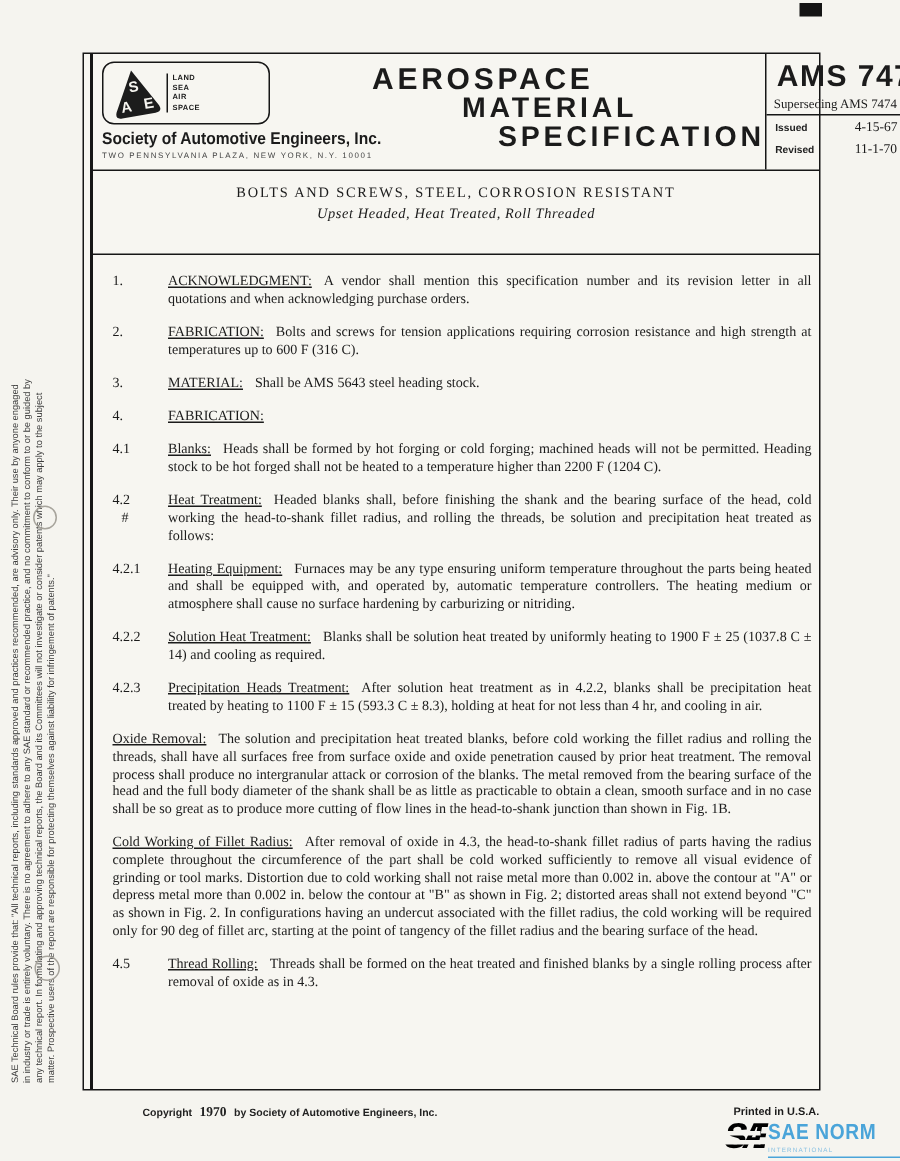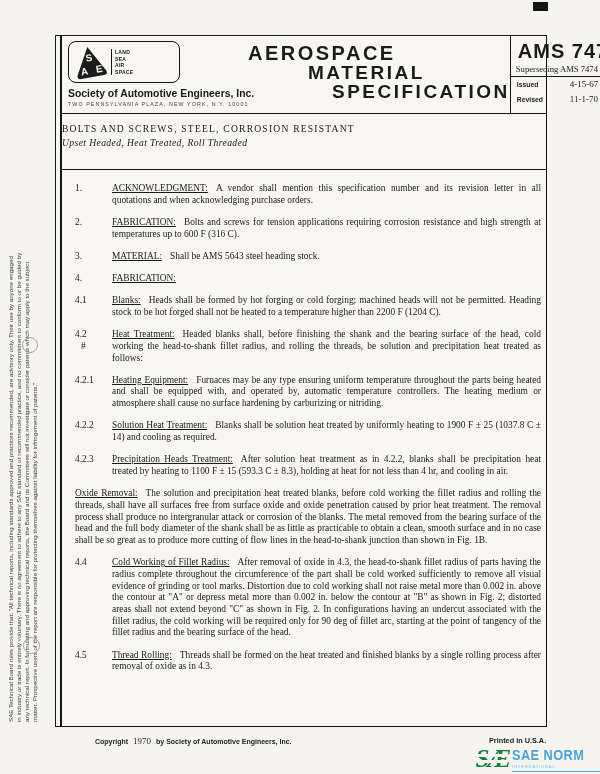--- a/index.html
+++ b/index.html
@@ -55,7 +55,7 @@
   .ams-value { font-size:9px;margin-left:19px; }
 
   
-  .title-block { position:absolute; left:6px; right:0; top:78px; height:56px; border-bottom:1.5px solid #161616; text-align:left; padding-top:9px; }
+  .title-block { position:absolute; left:6px; right:0; top:78px; height:56px; border-bottom:1.5px solid #161616; text-align:center; padding-top:9px; }
   .doc-title-1 { font-size:9.6px; letter-spacing:1.2px; }
   .doc-title-2 { font-size:9.6px; letter-spacing:.4px; margin-top:3px;font-style:italic; }
 

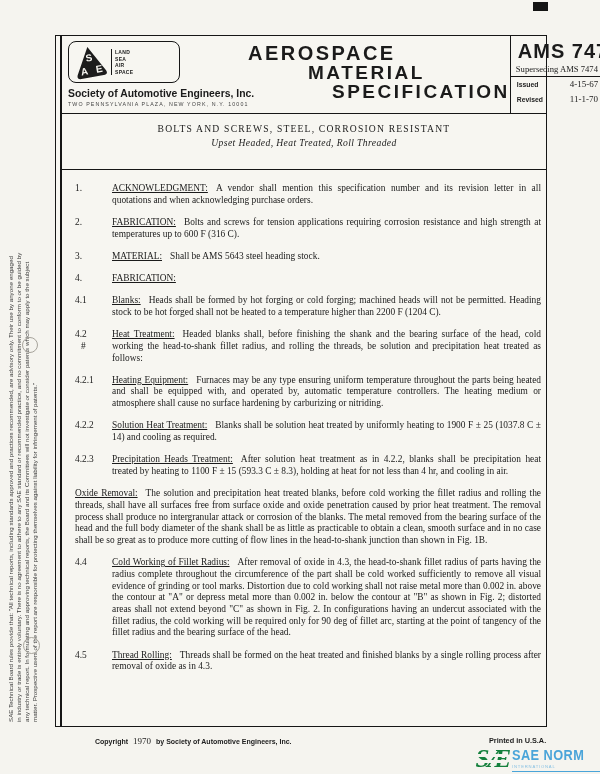--- a/index.html
+++ b/index.html
@@ -228,10 +228,6 @@
     </div>
 
     <div class="sec">
-      <div class="num">
-          <span class="n">4.4</span>
-          <span class="marker"></span>
-        </div>
       <div class="txt"><span class="hd">Cold Working of Fillet Radius:</span><span>After removal of oxide in 4.3, the head-to-shank fillet radius of parts having the radius complete throughout the circumference of the part shall be cold worked sufficiently to remove all visual evidence of grinding or tool marks. Distortion due to cold working shall not raise metal more than 0.002 in. above the contour at "A" or depress metal more than 0.002 in. below the contour at "B" as shown in Fig. 2; distorted areas shall not extend beyond "C" as shown in Fig. 2. In configurations having an undercut associated with the fillet radius, the cold working will be required only for 90 deg of fillet arc, starting at the point of tangency of the fillet radius and the bearing surface of the head.</span></div>
     </div>
 

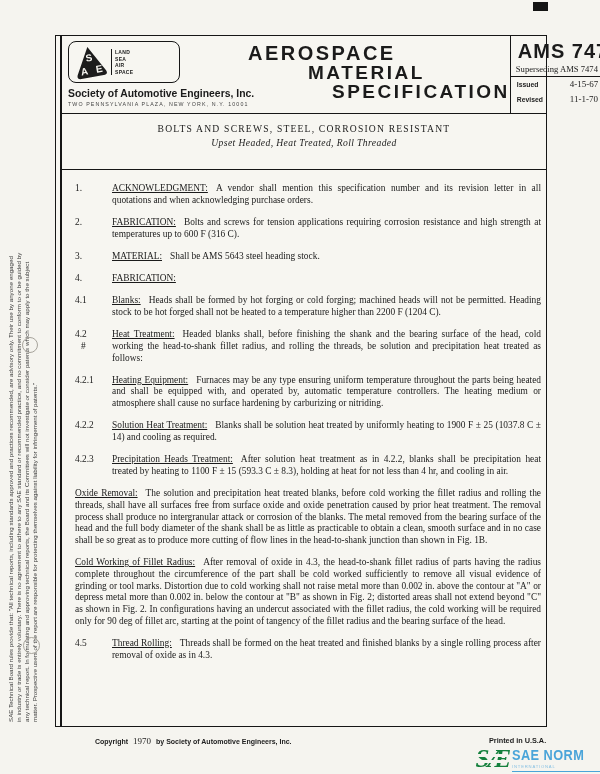--- a/index.html
+++ b/index.html
@@ -70,7 +70,7 @@
 
   
   .footer-copyright { position:absolute; left:95px; top:736px; font-family:"Liberation Sans", sans-serif; font-size:7px; font-weight:bold; color:#222; }
-  .footer-copyright .year { font-family:"Liberation Serif", serif; font-size:9px; font-weight:normal; margin:0 5px; }
+  .footer-copyright .year { font-family:"Liberation Serif", serif; font-size:9px; font-weight:bold; margin:0 5px; }
   .printed { position:absolute; left:466px; top:736px; font-family:"Liberation Sans", sans-serif; font-size:7.3px; font-weight:bold;padding-left:23px; }
 
   

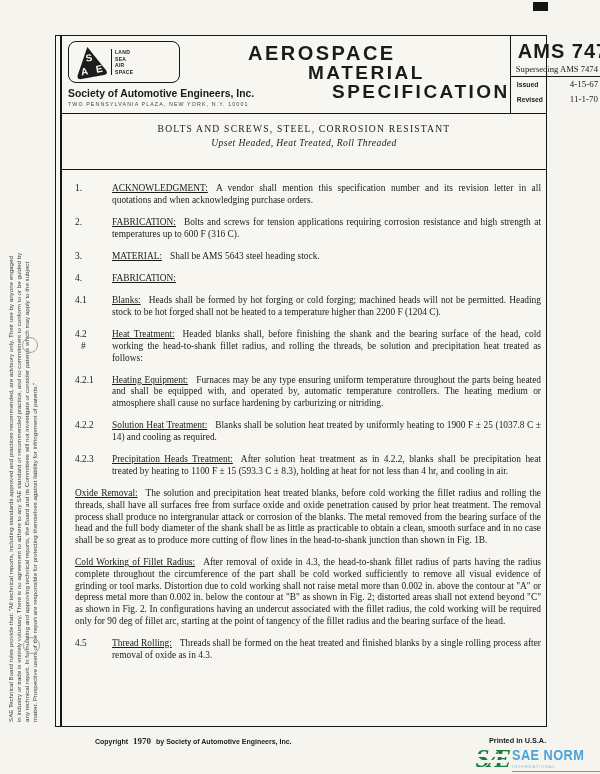--- a/index.html
+++ b/index.html
@@ -75,7 +75,7 @@
 
   
   .watermark { position:absolute; right:-4px; bottom:2px; display:flex; align-items:flex-start; }
-  .wm-sae { position:relative; font-family:Liberation Serif, serif; font-weight:bold; font-style:italic; font-size:25px; line-height:22px; color:#15803d; letter-spacing:-2px; }
+  .wm-sae { position:relative; font-family:Liberation Mono, monospace; font-weight:bold; font-style:italic; font-size:25px; line-height:22px; color:#000000; letter-spacing:-2px; }
   .wm-stripe { position:absolute; left:-1px; right:2px; height:2.5px; background:#f5f4ef; }
   .wm-right { margin-left:3px; }
   .wm-name { font-family:"Liberation Sans", sans-serif; font-weight:bold; font-size:14.5px; line-height:14px; color:#4aa4d9; letter-spacing:.5px; transform:scaleX(.88); transform-origin:left; white-space:nowrap; }

